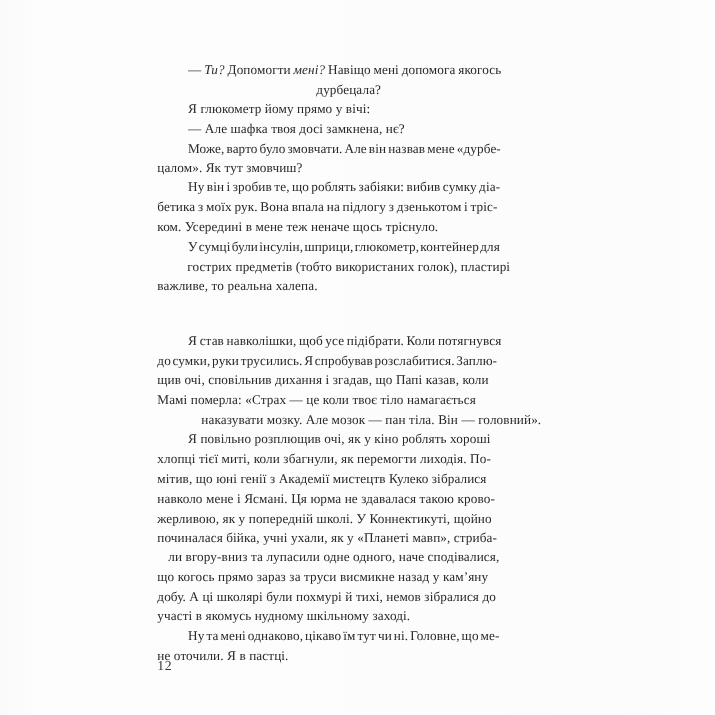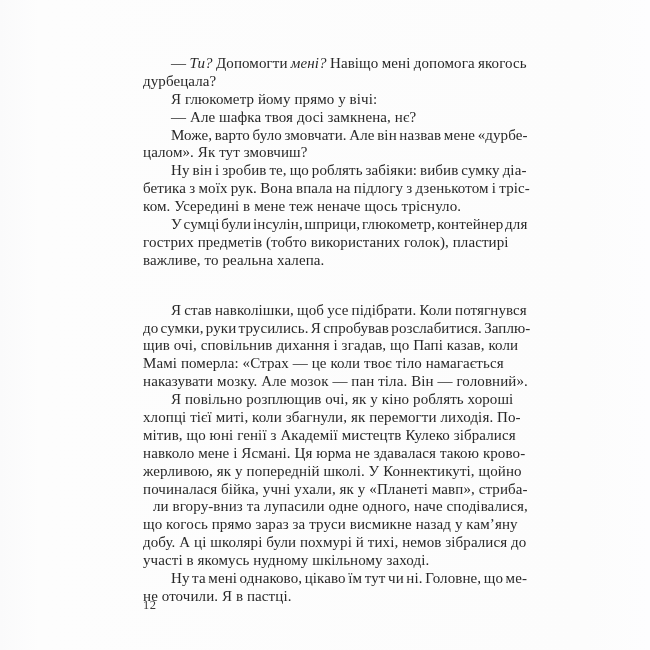--- a/index.html
+++ b/index.html
@@ -24,7 +24,7 @@
   .line {
     height: 17.9px;
     line-height: 17.9px;
-    font-size: 15px;
+    font-size: 12px;
     text-align: left;
     letter-spacing: 0.1px;
   }

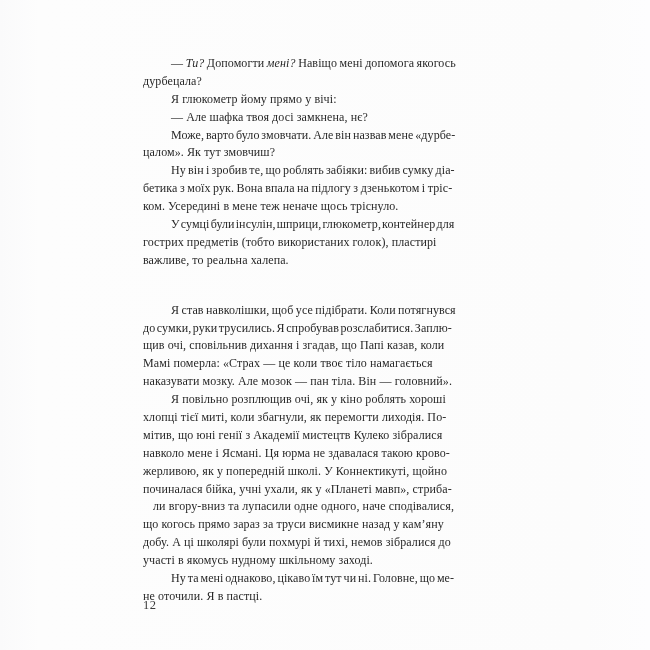--- a/index.html
+++ b/index.html
@@ -46,7 +46,7 @@
 <div class="page">
   <div class="text-block">
     <div class="line ind jl" style="white-space: nowrap; word-spacing: -0.571429px;"><span>— </span><span class="it">Ти?</span><span> Допомогти </span><span class="it">мені?</span><span> Навіщо мені допомога якогось</span></div>
-    <div class="line" style="white-space: nowrap;">дурбецала?</div>
+    <div class="line" style="white-space: nowrap; text-align: center;">дурбецала?</div>
     <div class="line ind" style="white-space: nowrap;">Я глюкометр йому прямо у вічі:</div>
     <div class="line ind" style="white-space: nowrap;">— Але шафка твоя досі замкнена, нє?</div>
     <div class="line ind jl" style="white-space: nowrap; word-spacing: -1.25px;">Може, варто було змовчати. Але він назвав мене «дурбе-</div>

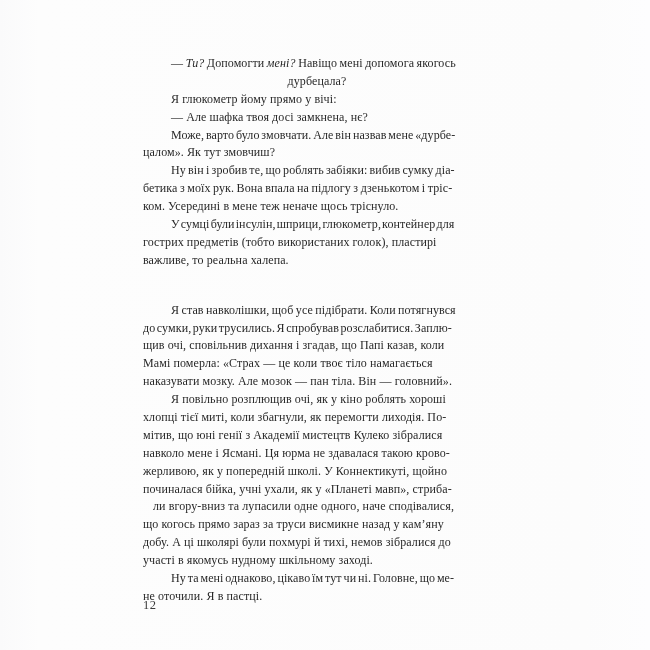--- a/index.html
+++ b/index.html
@@ -55,7 +55,7 @@
     <div class="line jl" style="white-space: nowrap; word-spacing: -0.636364px;">бетика з моїх рук. Вона впала на підлогу з дзенькотом і тріс-</div>
     <div class="line" style="white-space: nowrap;">ком. Усередині в мене теж неначе щось тріснуло.</div>
     <div class="line ind jl" style="white-space: nowrap; word-spacing: -2px;">У сумці були інсулін, шприци, глюкометр, контейнер для</div>
-    <div class="line jl" style="white-space: nowrap; word-spacing: 0px;">гострих предметів (тобто використаних голок), пластирі</div>
+    <div class="line jl" style="white-space: nowrap; word-spacing: 0px; text-align: center;">гострих предметів (тобто використаних голок), пластирі</div>
     <div class="line" style="white-space: nowrap;">важливе, то реальна халепа.</div>
     <div class="line ind jl" style="white-space: nowrap; word-spacing: -0.714286px; margin-top: 32px;">Я став навколішки, щоб усе підібрати. Коли потягнувся</div>
     <div class="line jl" style="white-space: nowrap; word-spacing: -1.57143px;">до сумки, руки трусились. Я спробував розслабитися. Заплю-</div>

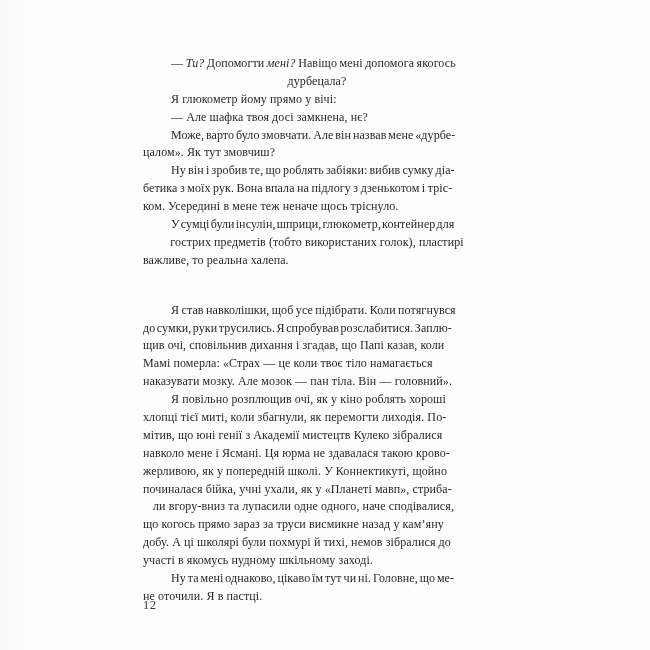--- a/index.html
+++ b/index.html
@@ -61,7 +61,7 @@
     <div class="line jl" style="white-space: nowrap; word-spacing: -1.57143px;">до сумки, руки трусились. Я спробував розслабитися. Заплю-</div>
     <div class="line jl" style="white-space: nowrap; word-spacing: 0px;">щив очі, сповільнив дихання і згадав, що Папі казав, коли</div>
     <div class="line jl" style="white-space: nowrap; word-spacing: 0px;">Мамі померла: «Страх — це коли твоє тіло намагається</div>
-    <div class="line" style="white-space: nowrap;">наказувати мозку. Але мозок — пан тіла. Він — головний».</div>
+    <div class="line" style="white-space: nowrap; margin-left: 40px;">наказувати мозку. Але мозок — пан тіла. Він — головний».</div>
     <div class="line ind jl" style="white-space: nowrap; word-spacing: 0px;">Я повільно розплющив очі, як у кіно роблять хороші</div>
     <div class="line jl" style="white-space: nowrap; word-spacing: 0px;">хлопці тієї миті, коли збагнули, як перемогти лиходія. По-</div>
     <div class="line jl" style="white-space: nowrap; word-spacing: 0px;">мітив, що юні генії з Академії мистецтв Кулеко зібралися</div>

